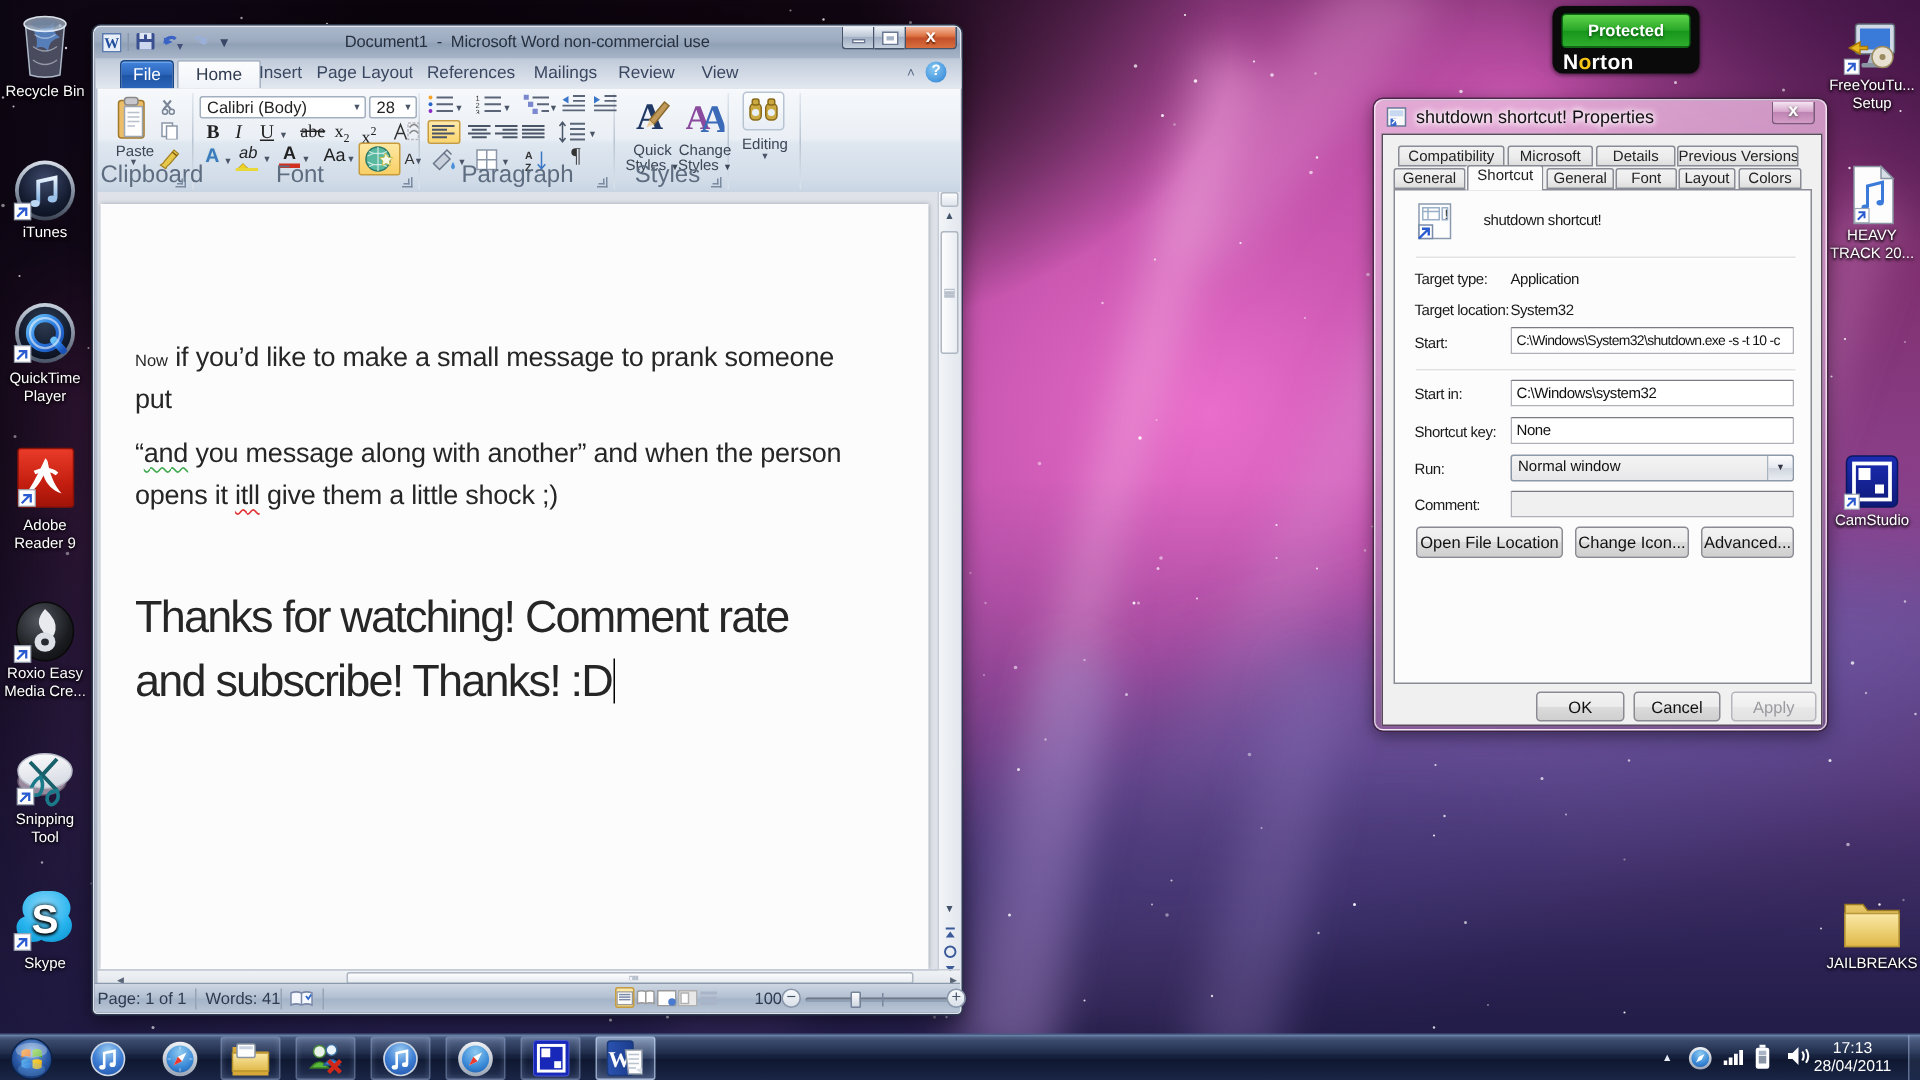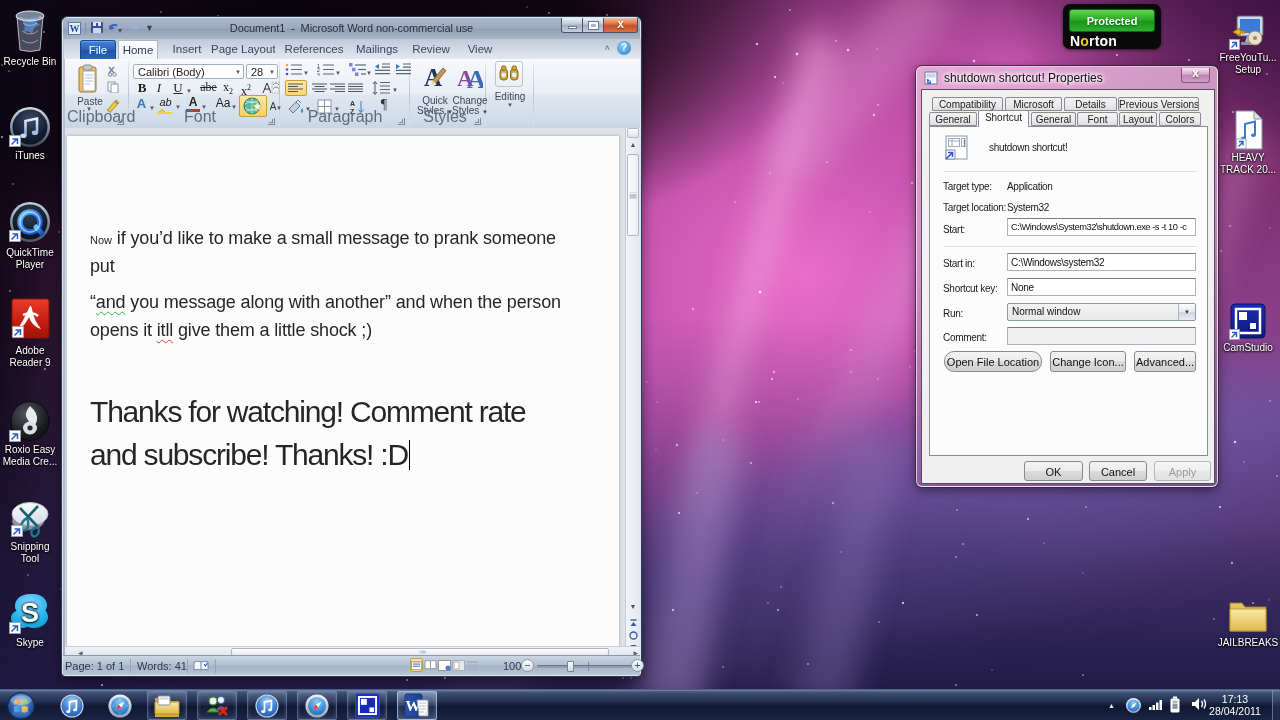--- a/index.html
+++ b/index.html
@@ -54,7 +54,7 @@
 .dicon { width:72px; }
 .dicon { position:absolute; }
 
-#norton { left:1063px; top:4px; width:98px; height:45px; background:#0a0a0a; border-radius:7px; box-shadow:0 1px 3px rgba(0,0,0,0.6); }
+#norton { left:1035px; top:4px; width:98px; height:45px; background:#0a0a0a; border-radius:7px; box-shadow:0 1px 3px rgba(0,0,0,0.6); }
 #norton-btn { position:absolute; left:6px; top:5px; width:86px; height:23px; border-radius:3px; background:linear-gradient(#5fd44a,#2aa828 48%,#17961c 52%,#2fae2e); border:1px solid #0c6a14; color:#fff; font-size:11px; font-weight:bold; text-align:center; line-height:22px; text-shadow:0 1px 2px #0a5a10; }
 #norton-logo { position:absolute; left:7px; top:29px; color:#fff; font-size:14px; font-weight:bold; letter-spacing:0.2px; }
 #norton-logo span { color:#f5c518; }

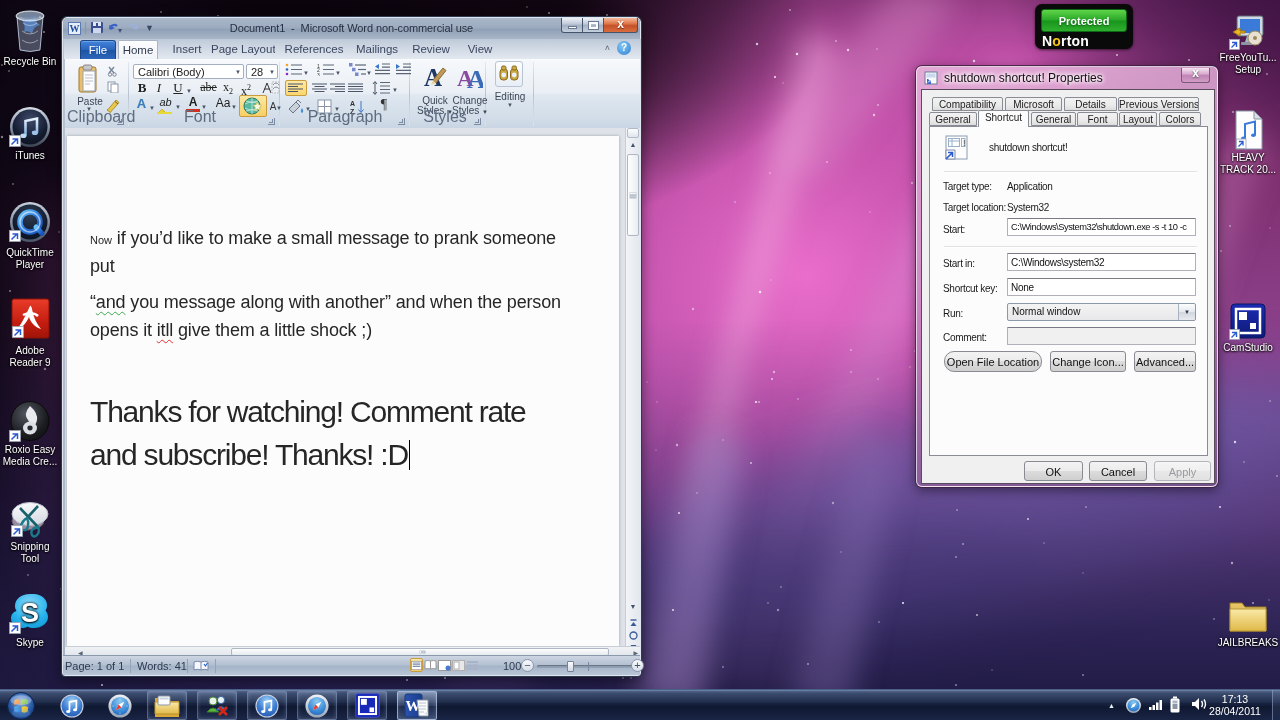--- a/index.html
+++ b/index.html
@@ -573,7 +573,7 @@
   </div>
   <div id="w-tabs">
     <div class="wtab file" style="left:16px;width:36px;">File</div>
-    <div class="wtab active" style="left:54px;width:40px;">Home</div>
+    <div class="wtab active" style="left:54px;width:56px;">Home</div>
     <div class="wtab" style="left:101px;width:44px;">Insert</div>
     <div class="wtab" style="left:147px;width:64px;">Page Layout</div>
     <div class="wtab" style="left:219px;width:62px;">References</div>

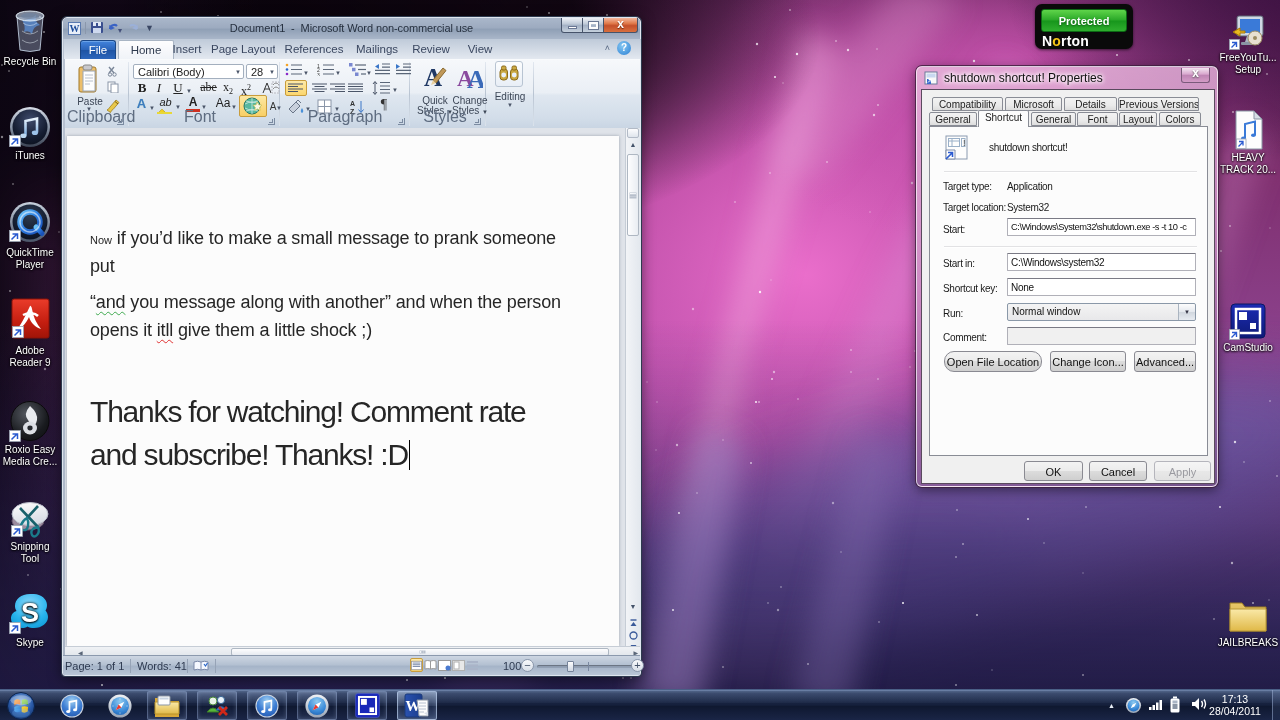--- a/index.html
+++ b/index.html
@@ -908,7 +908,7 @@
           </div>
       <span class="dtext" style="left:13px;top:205px;">Comment:</span>
       <input class="dfield dis" style="left: 77px; top: 200px; width: 189px;" value="">
-      <div class="dbtn" style="left:14px;top:224px;width:98px;border-radius:10px;">Open File Location</div>
+      <div class="dbtn" style="left:14px;top:224px;width:98px;">Open File Location</div>
       <div class="dbtn" style="left:120px;top:224px;width:76px;">Change Icon...</div>
       <div class="dbtn" style="left:204px;top:224px;width:62px;">Advanced...</div>
     </div>

